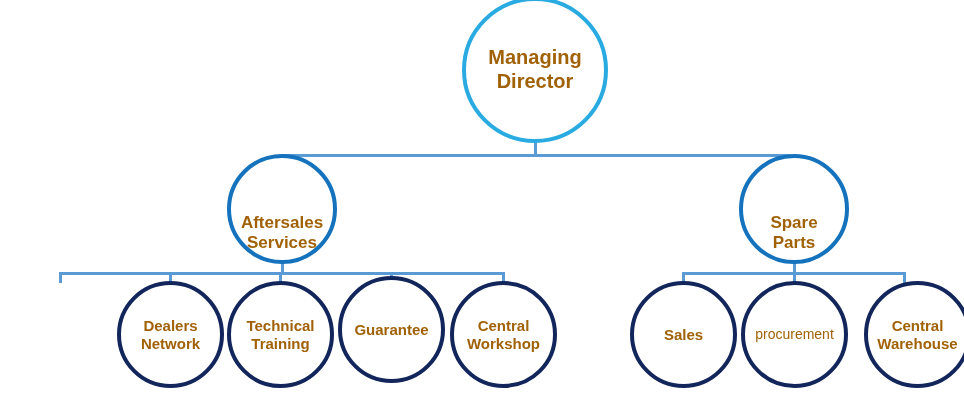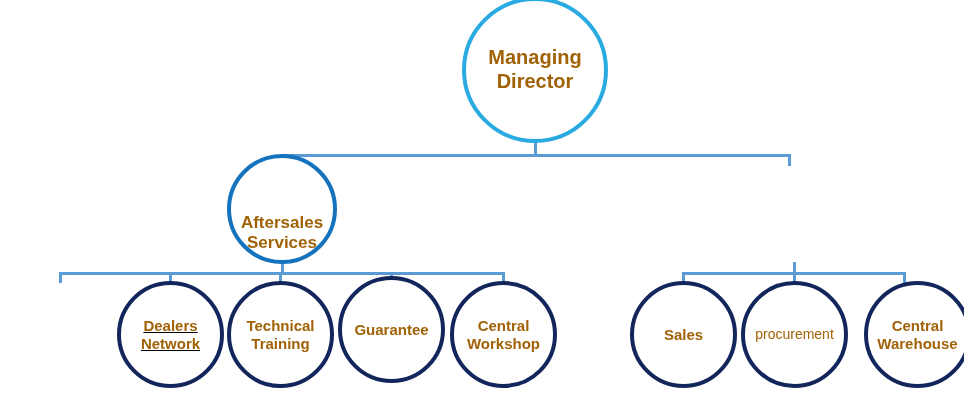--- a/index.html
+++ b/index.html
@@ -108,6 +108,10 @@
 Services</span>
   </div>
 
+  <div class="node level-2" style="left:739px; top:154px; width:110px; height:110px;">
+    <span class="node-label">Spare
+Parts</span>
+  </div>
 
 
   <div class="node level-3" style="left:117px; top:281px; width:107px; height:107px;text-decoration:underline;">

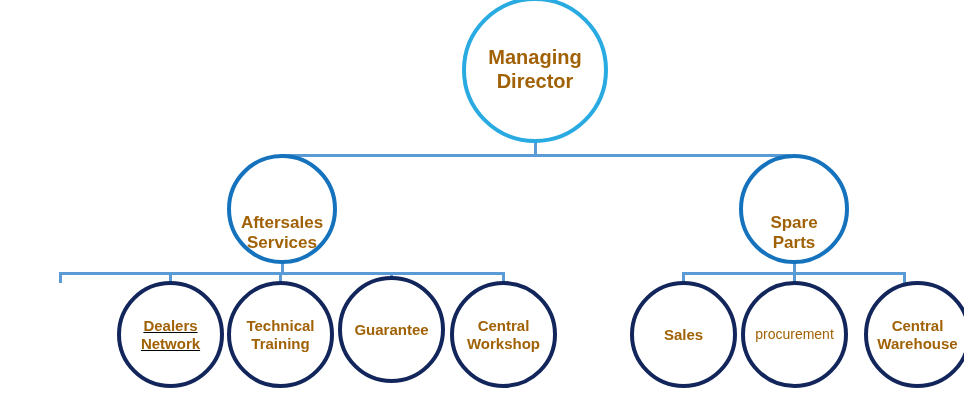--- a/index.html
+++ b/index.html
@@ -114,7 +114,7 @@
   </div>
 
 
-  <div class="node level-3" style="left:117px; top:281px; width:107px; height:107px;text-decoration:underline;">
+  <div class="node level-3" style="left:117px; top:281px; width:107px; height:107px;">
     <span class="node-label">Dealers
 Network</span>
   </div>

